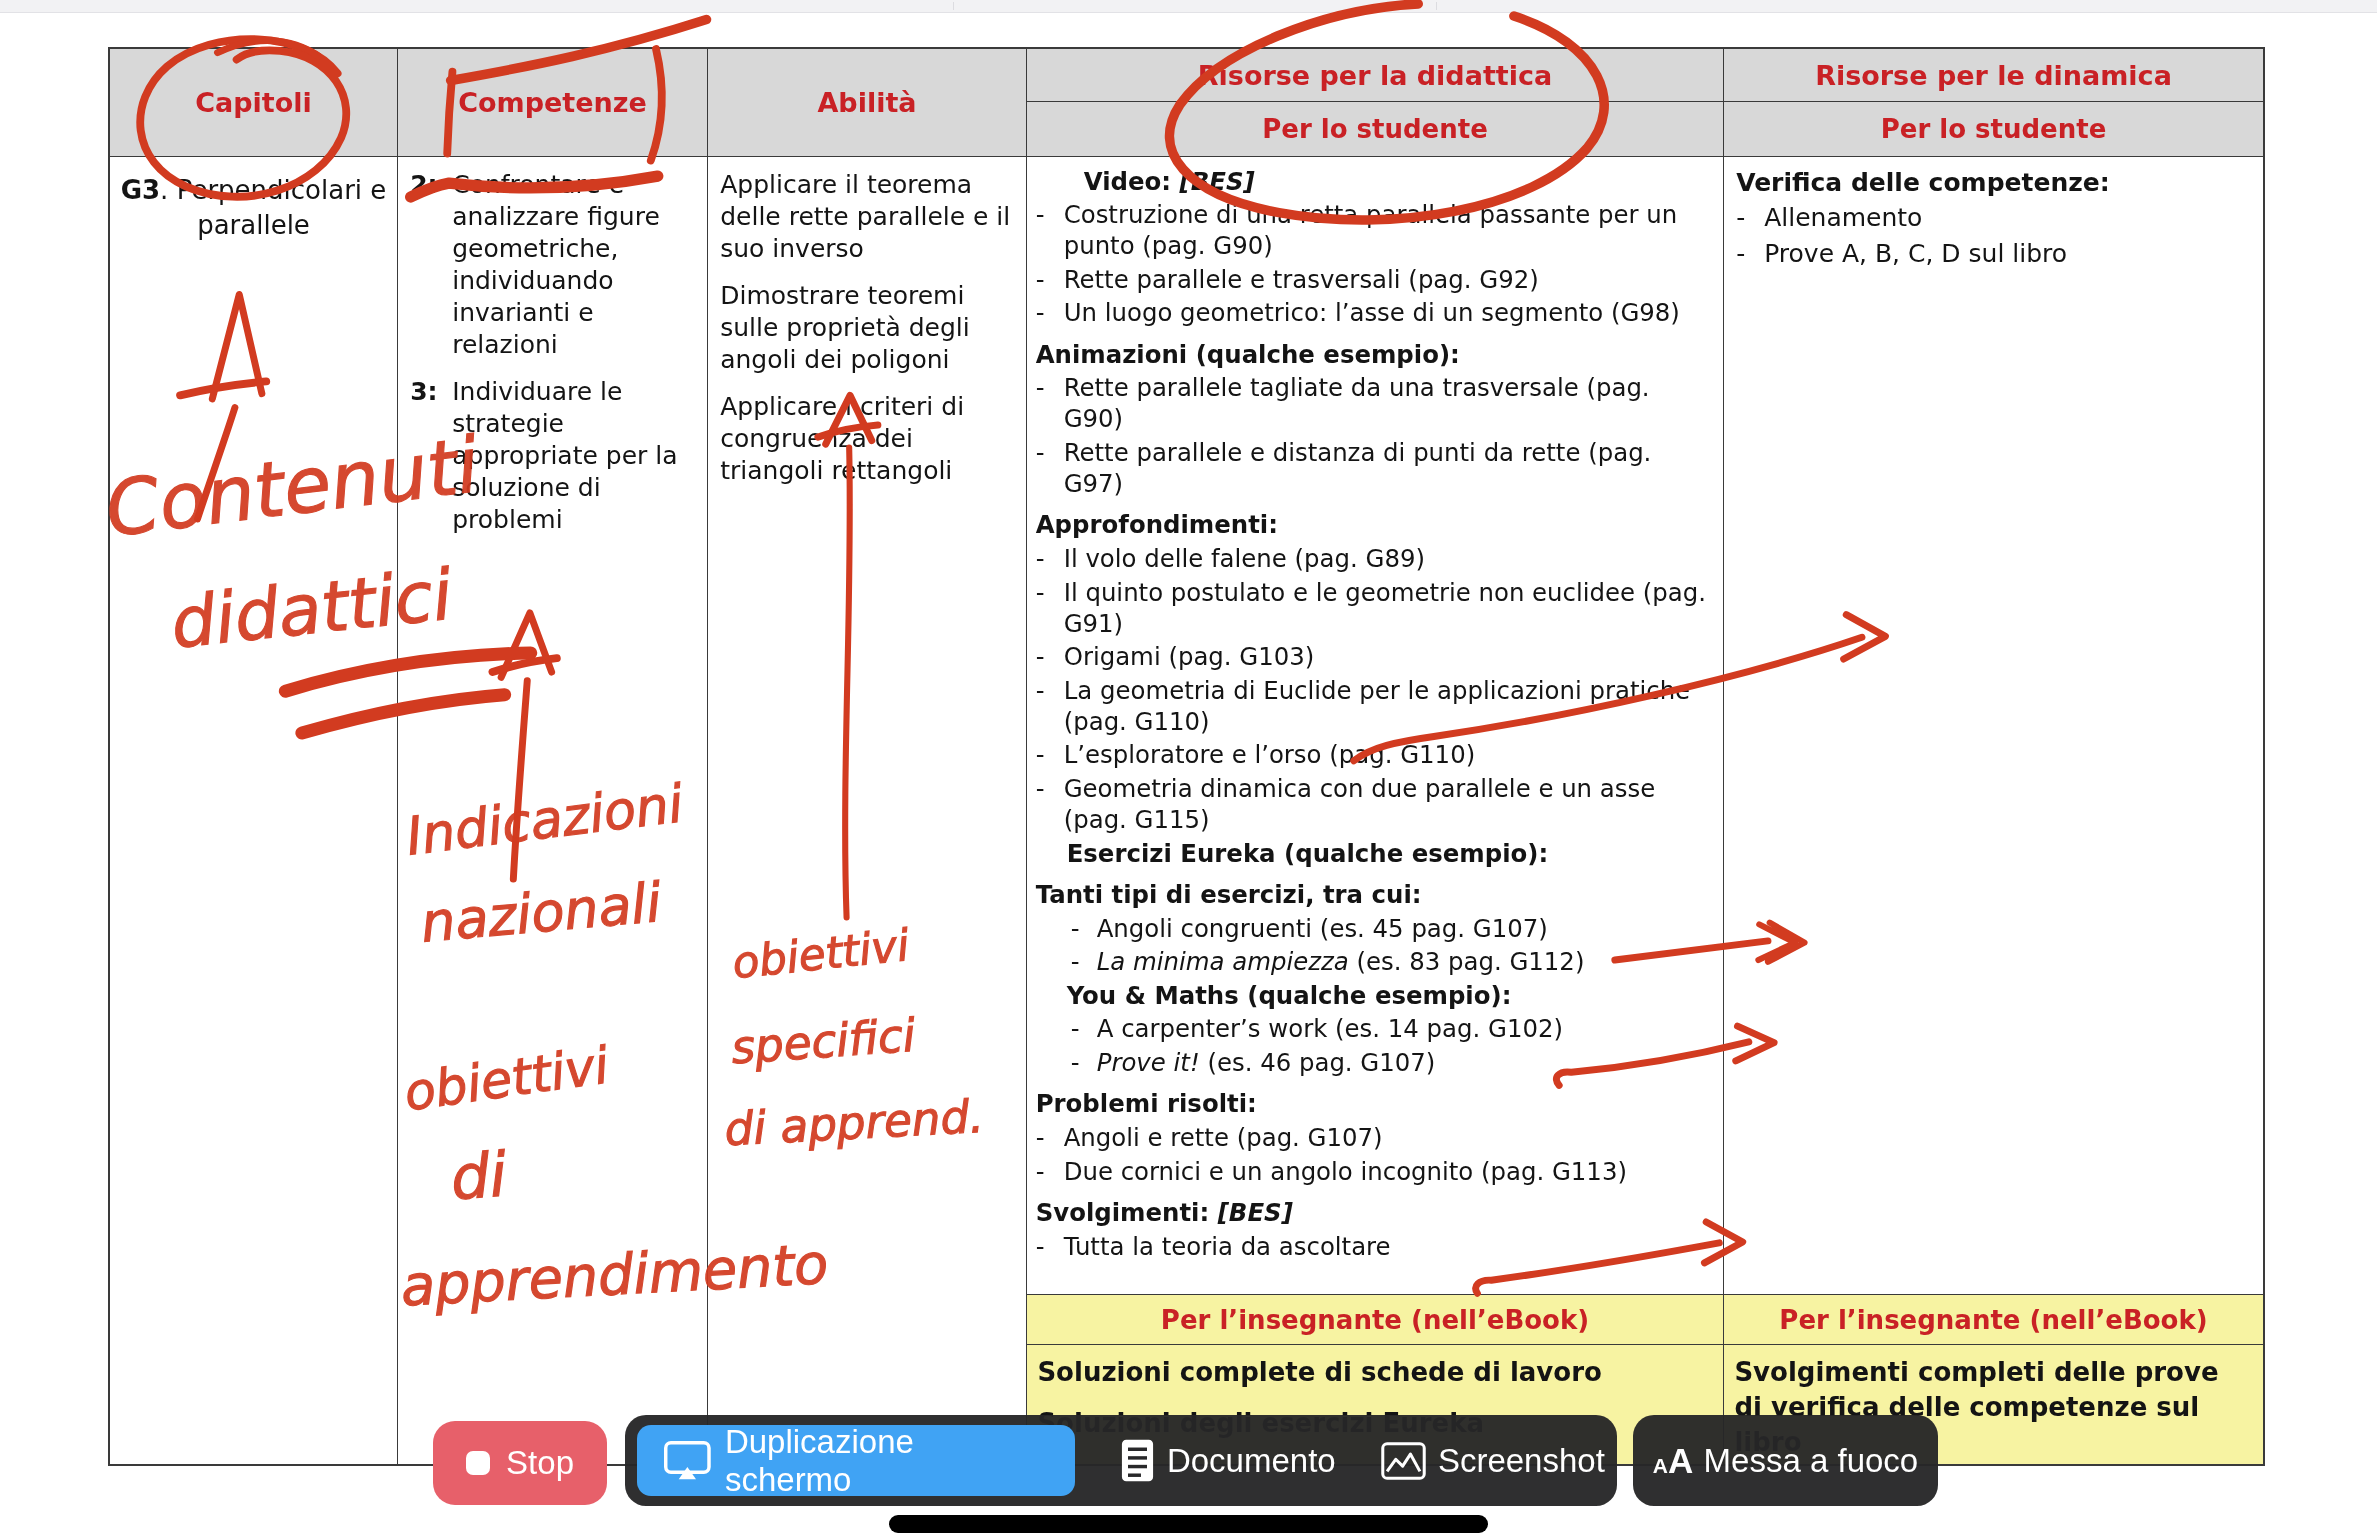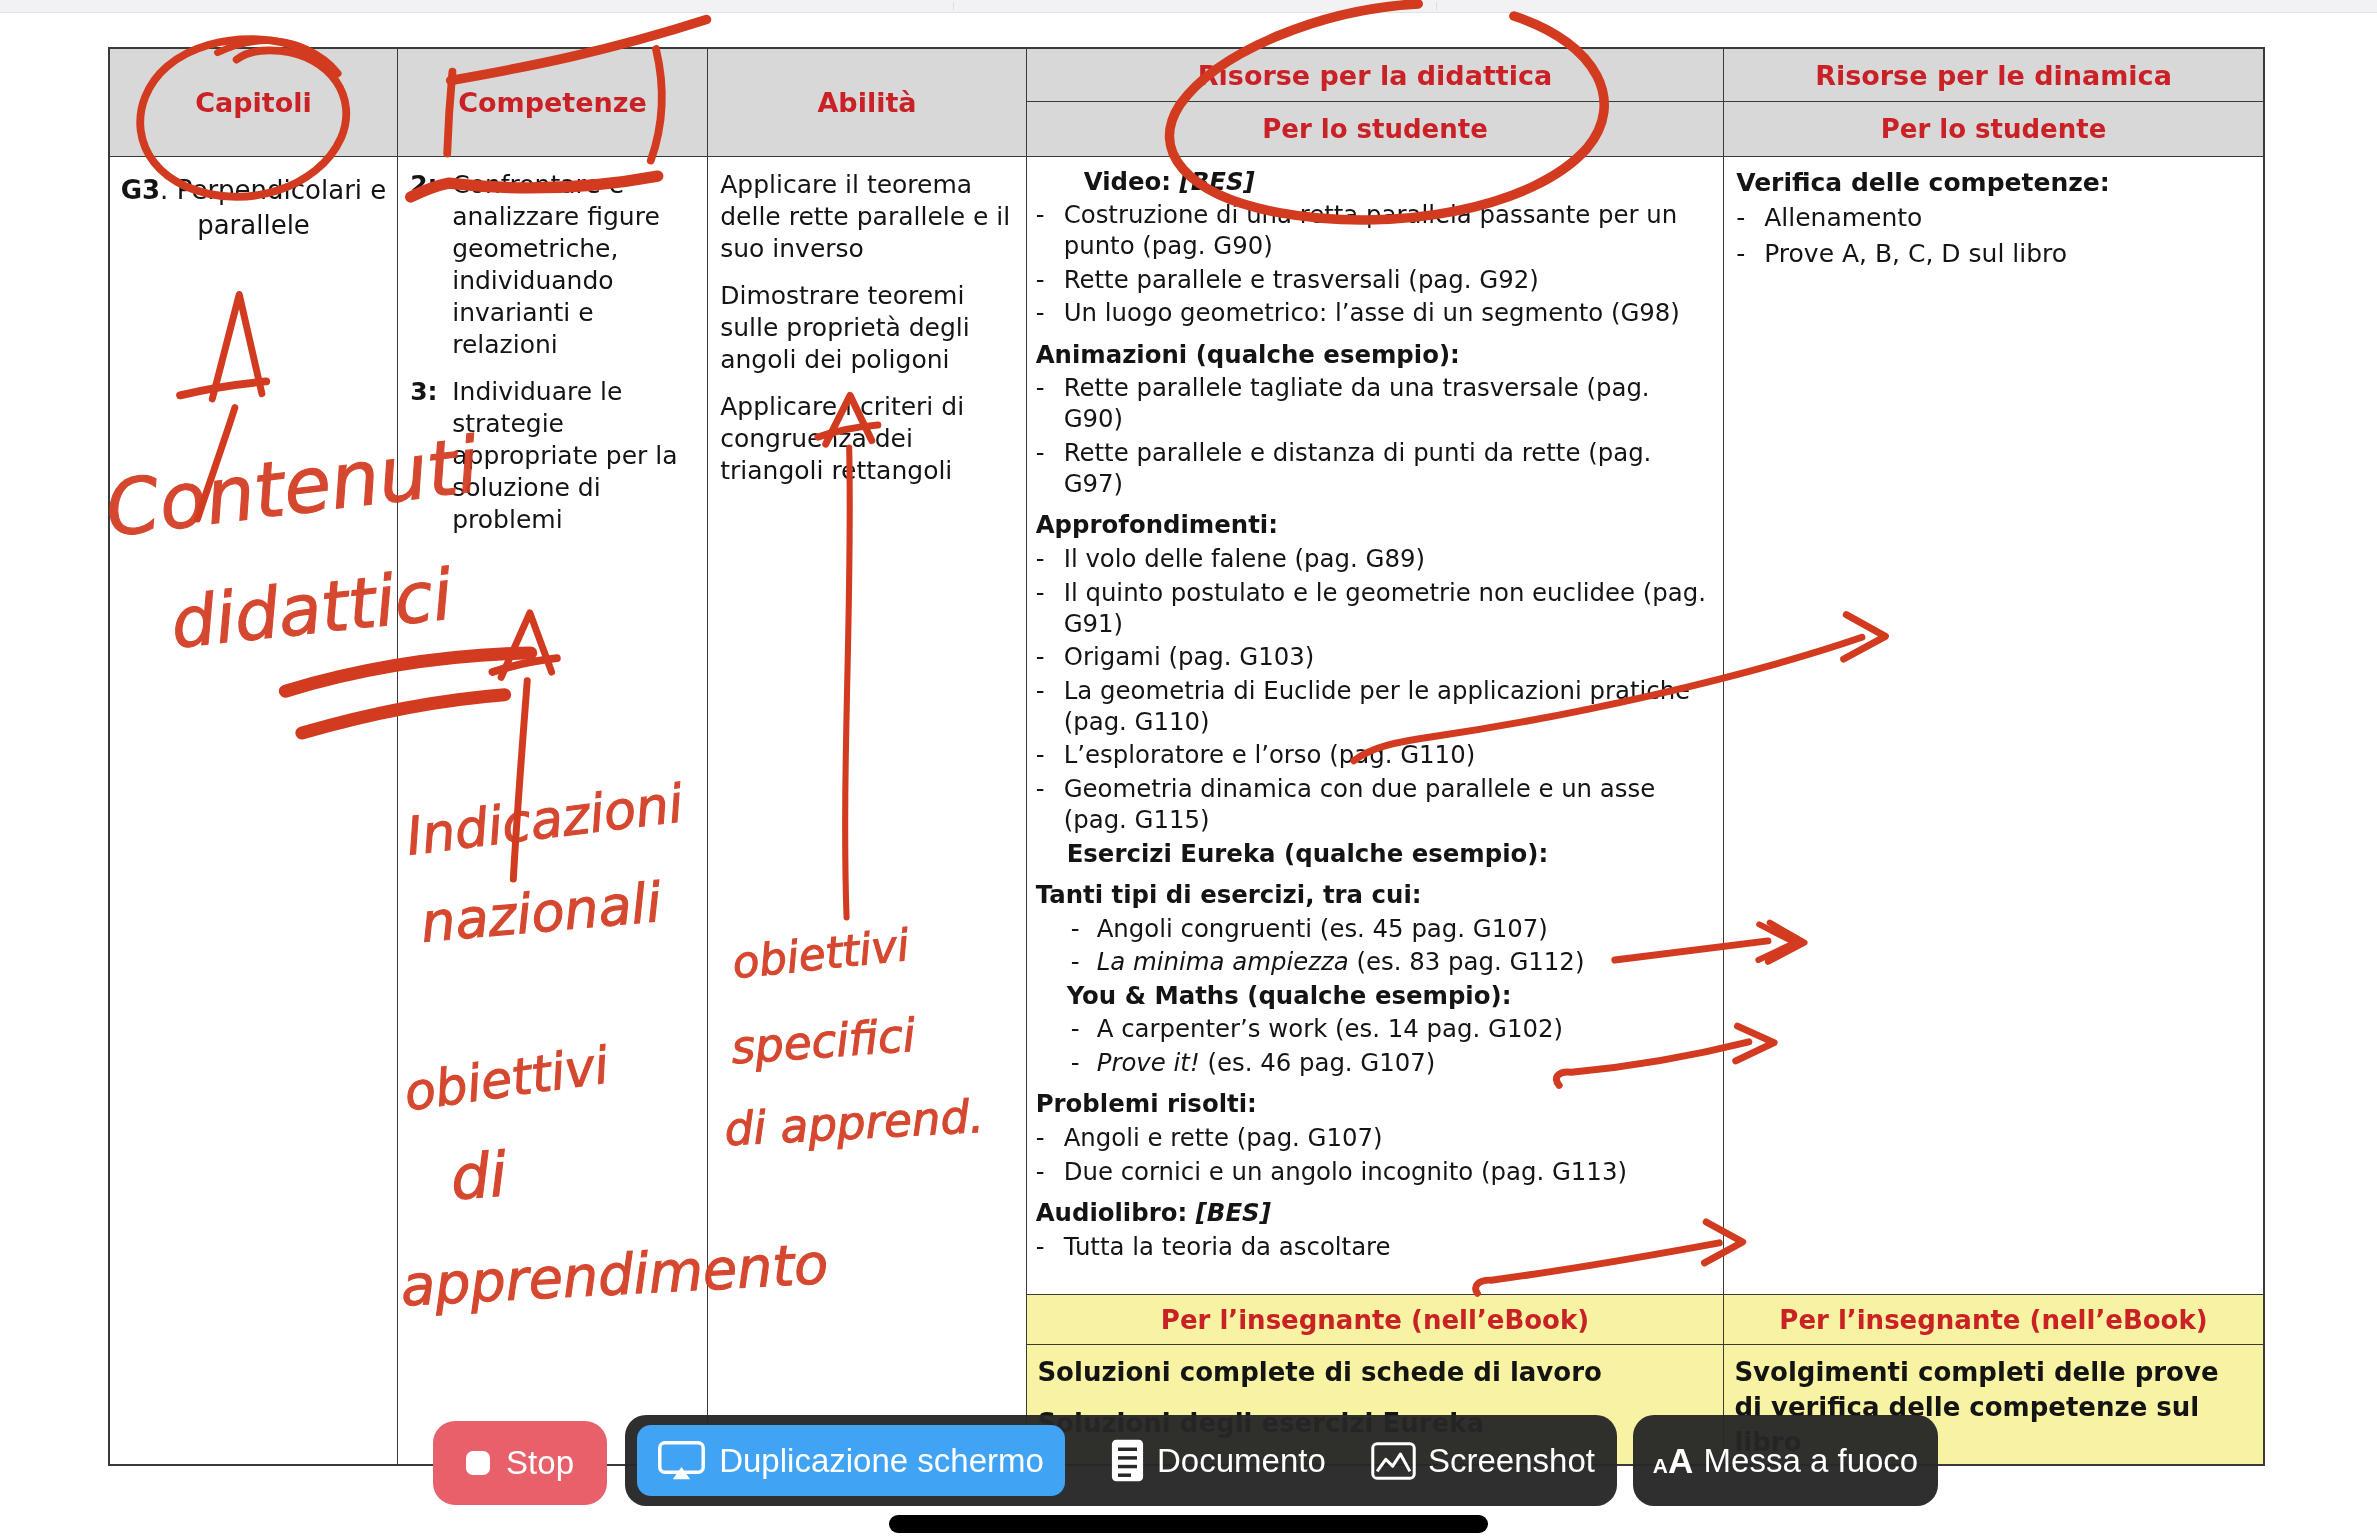--- a/index.html
+++ b/index.html
@@ -184,7 +184,7 @@
         <span class="dash">-</span>
         <span class="btxt"><span>Due cornici e un angolo incognito (pag. G113)</span></span>
       </div>
-      <div class="blk h"><span style="font-weight: bold;">Audiolibro: </span><span style="font-weight: bold; font-style: italic;">[BES]</span></div>
+      <div class="blk h"><span style="font-weight: bold;">Svolgimenti: </span><span style="font-weight: bold; font-style: italic;">[BES]</span></div>
       <div class="blk li">
         <span class="dash">-</span>
         <span class="btxt"><span>Tutta la teoria da ascoltare</span></span>

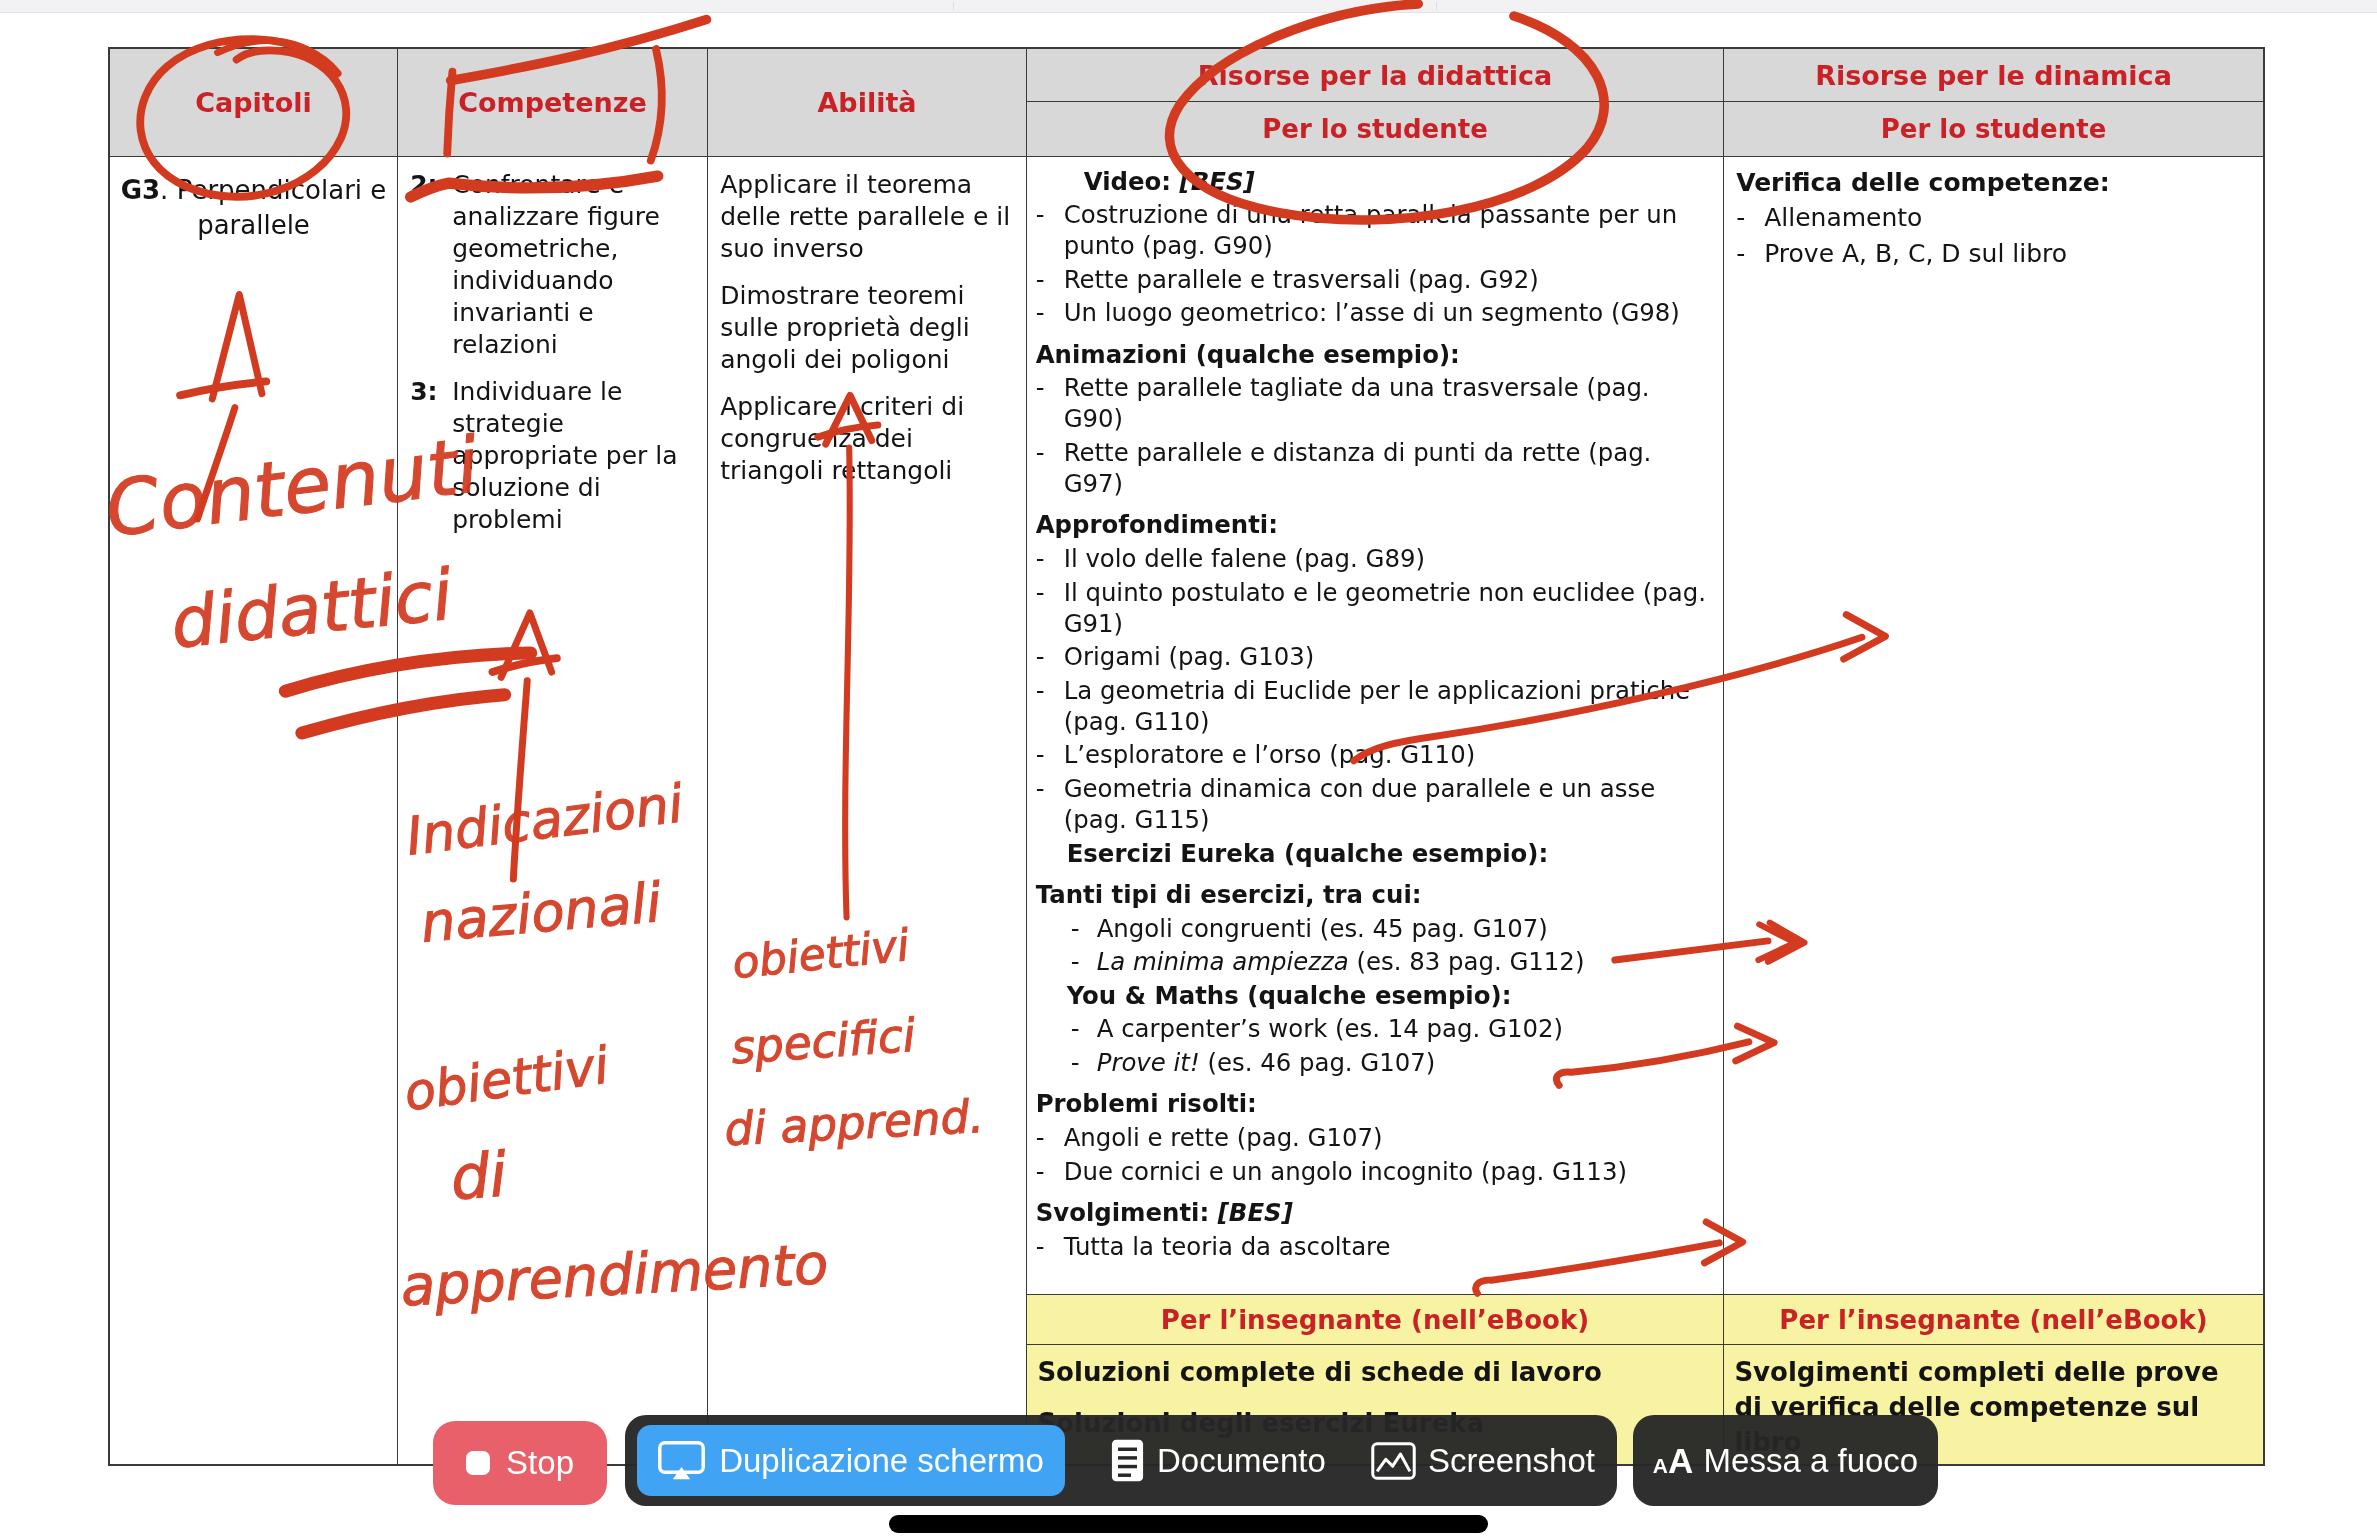--- a/index.html
+++ b/index.html
@@ -65,7 +65,7 @@
   .pill1{left:625px;top:1415px;width:992px;height:91px;padding:0 12.2px;box-sizing:border-box}
   .pill2{left:1633px;top:1415px;width:305px;height:91px;justify-content:center;gap:10.4px;cursor:pointer}
   .mirror-btn{background:var(--blue);border-radius:14px;height:71px;display:flex;align-items:center;gap:14px;
-              padding:0 21px;cursor:pointer}
+              padding:0 27px;cursor:pointer}
   .tool-item{display:flex;align-items:center;gap:12.2px;margin-left:45px;cursor:pointer}
   .aa{display:flex;align-items:baseline}
   .a-small{font-size:21px;font-weight:bold}

